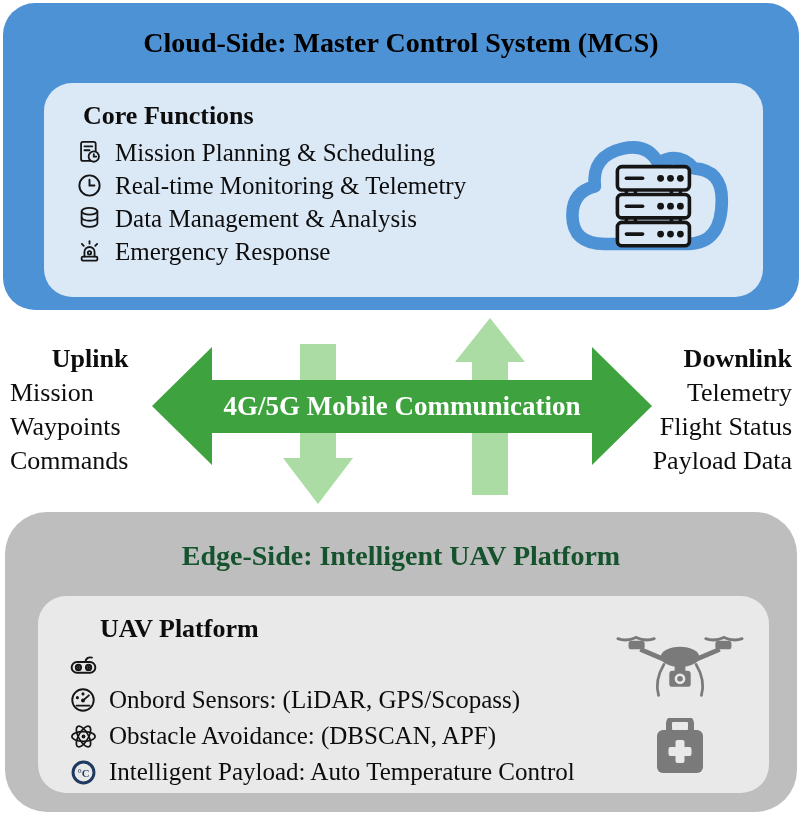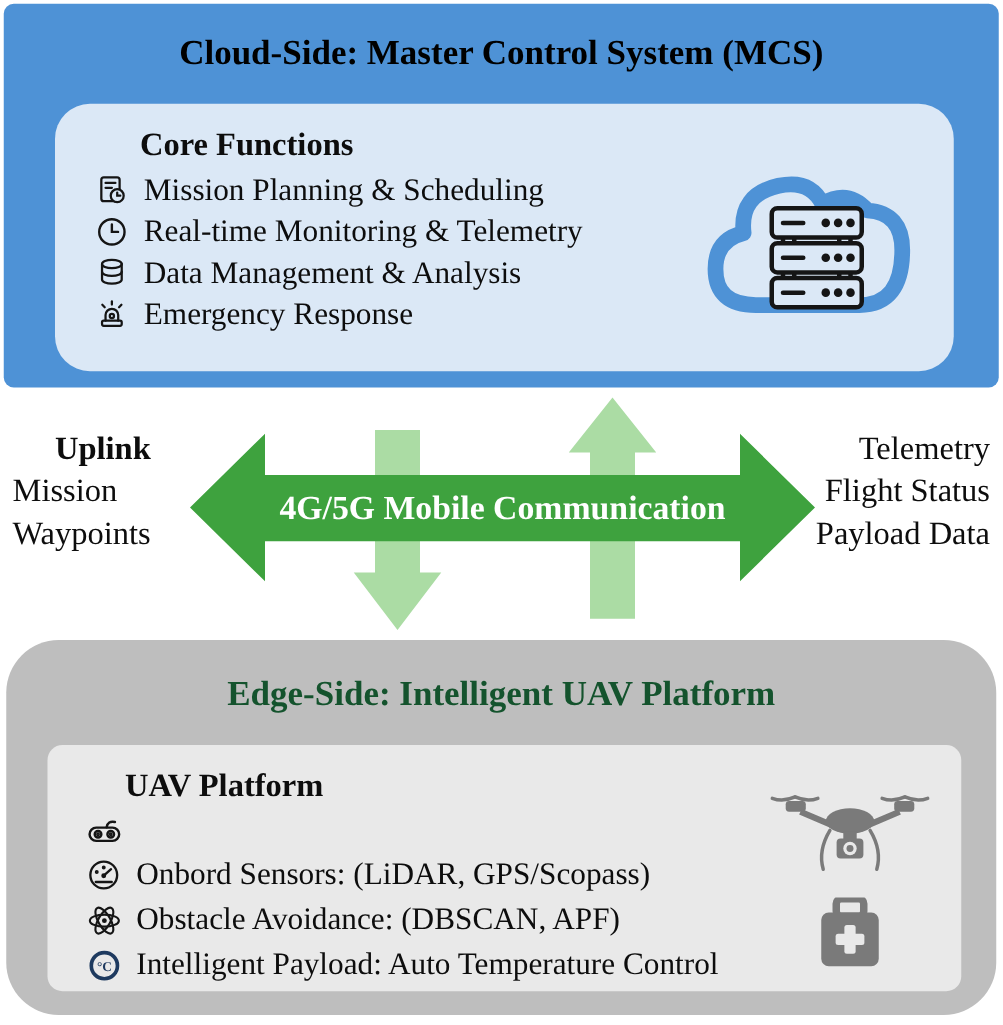--- a/index.html
+++ b/index.html
@@ -8,7 +8,7 @@
 
   
   .cloud-box{position:absolute;left:3px;top:3px;width:796px;height:307px;
-             background:#4E92D6;border-radius:8px;}
+             background:#4E92D6;border-radius:32px;}
   .cloud-title{position:absolute;left:0;top:24px;width:100%;text-align:center;
                font-weight:bold;font-size:28px;color:#000;}
   .cloud-panel{position:absolute;left:41px;top:80px;width:719px;height:214px;

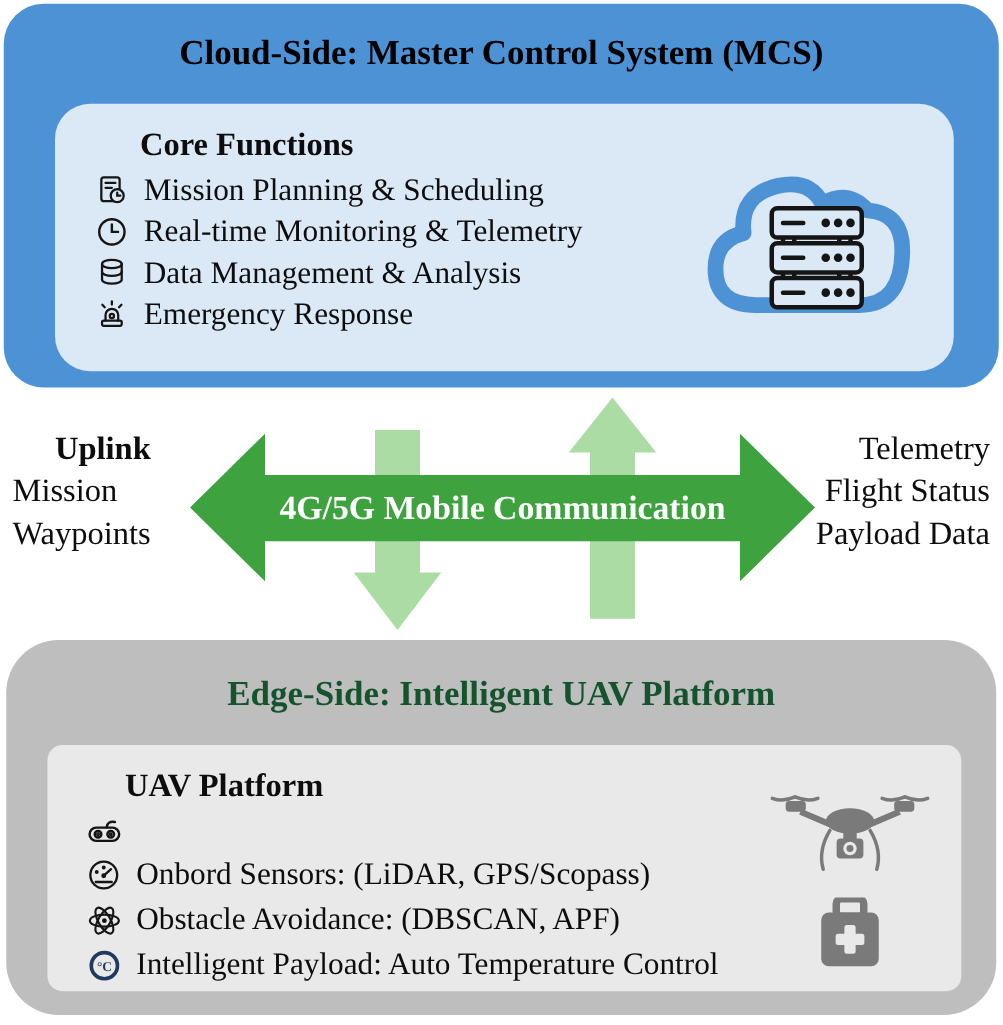--- a/index.html
+++ b/index.html
@@ -14,7 +14,7 @@
   .cloud-panel{position:absolute;left:41px;top:80px;width:719px;height:214px;
                background:#DBE8F6;border-radius:28px;}
   .panel-heading{position:absolute;font-weight:bold;font-size:26px;color:#0d0d0d;}
-  .cloud-panel .panel-heading{left:68px;top:18px;}
+  .cloud-panel .panel-heading{left:39px;top:18px;}
   .rows{position:absolute;margin-left:22px;}
   .cloud-panel .rows{left:0;top:53px;width:520px;}
   .row{display:flex;align-items:center;height:33px;}

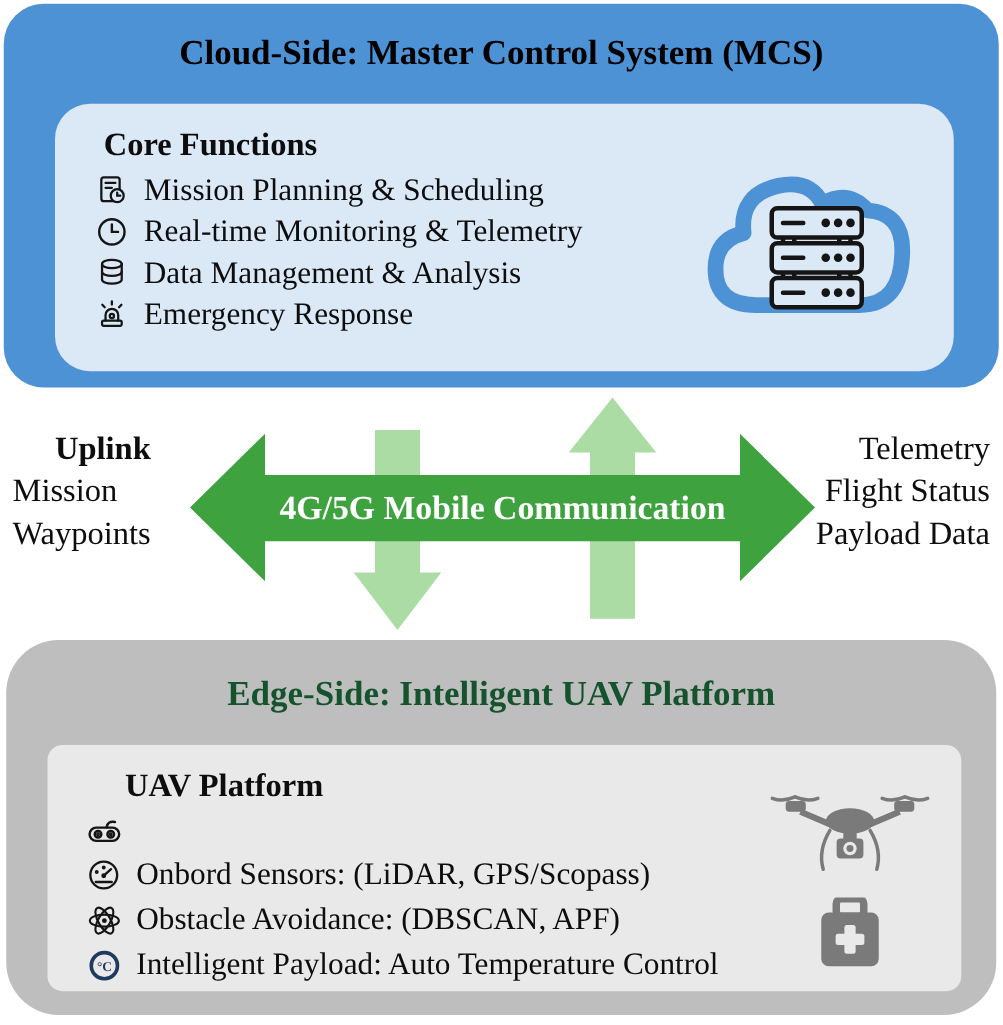--- a/index.html
+++ b/index.html
@@ -156,6 +156,7 @@
   </div>
 
   <div class="downlink-block">
+    <div class="link-title">Downlink</div>
     <div>Telemetry</div>
     <div>Flight Status</div>
     <div>Payload Data</div>

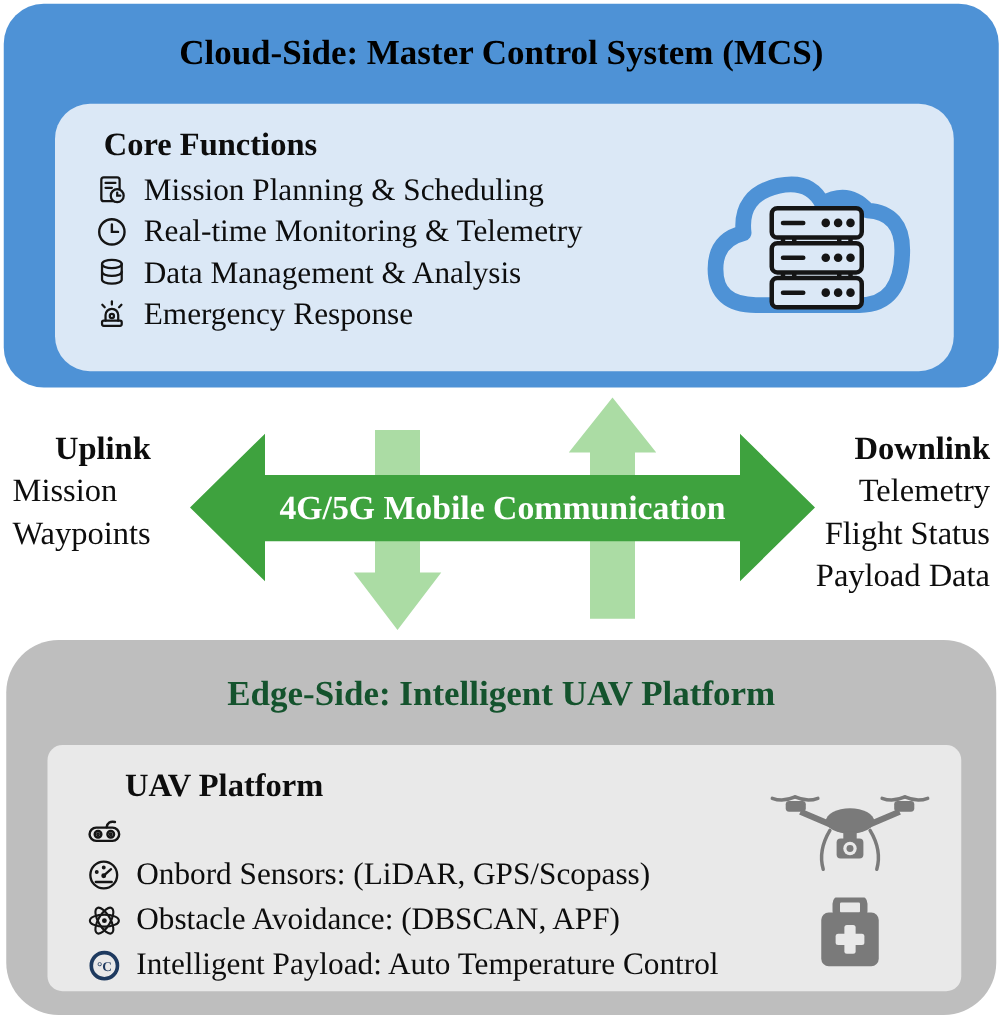--- a/index.html
+++ b/index.html
@@ -153,6 +153,7 @@
     <div class="link-title">Uplink</div>
     <div>Mission</div>
     <div>Waypoints</div>
+    <div>Commands</div>
   </div>
 
   <div class="downlink-block">

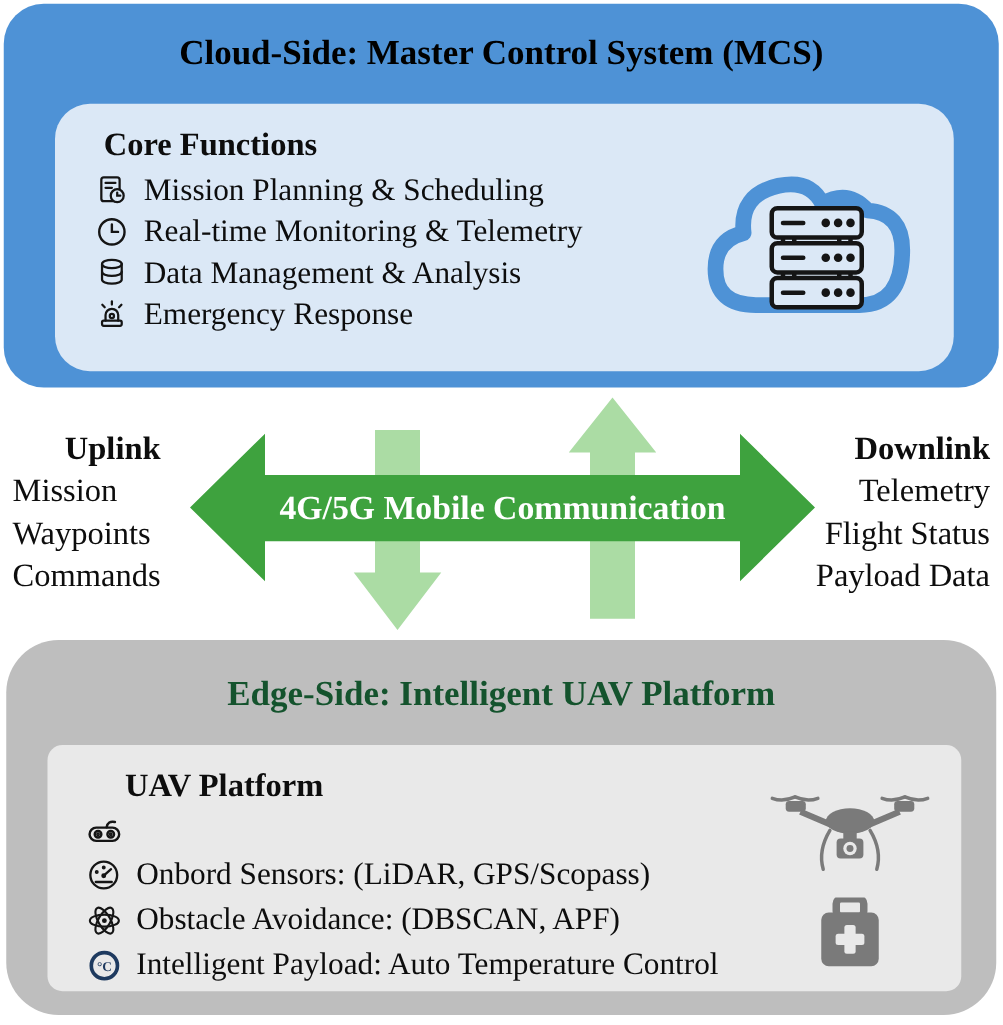--- a/index.html
+++ b/index.html
@@ -40,7 +40,7 @@
   .edge-title{position:absolute;left:0;top:28px;width:100%;text-align:center;
               font-weight:bold;font-size:28px;color:#14532d;}
   .edge-panel{position:absolute;left:33px;top:84px;width:731px;height:197px;
-              background:#E9E9E9;border-radius:12px;}
+              background:#E9E9E9;border-radius:28px;}
   .edge-panel .panel-heading{left:62px;top:18px;}
   .edge-panel .rows{left:0;top:50px;width:600px;}
   .drone-illustration{position:absolute;left:577px;top:33px;width:130px;height:75px;}

